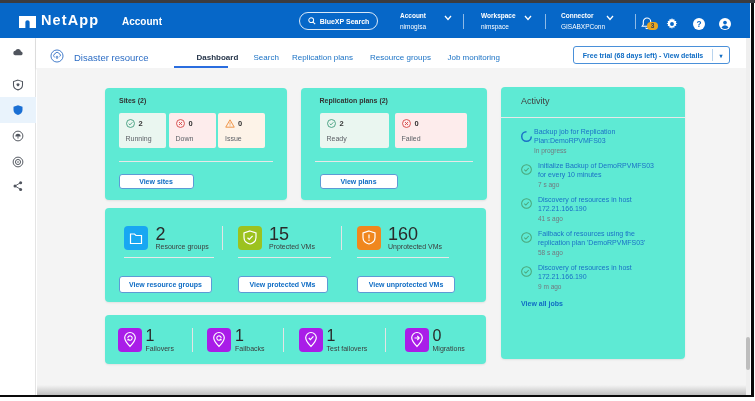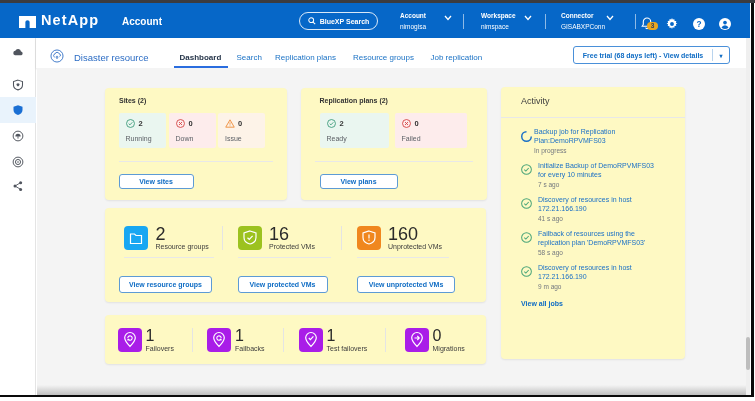--- a/index.html
+++ b/index.html
@@ -27,7 +27,7 @@
   .subheader { left:36px; top:38px; width:714px; height:30px; background:#fff; box-shadow:0 1px 2px rgba(0,0,0,0.10); }
   .dricon { left:14px; top:11px; width:14px; height:14px; }
   .drtitle { left:38px; top:14px; font-size:9.5px; color:#2b6cc4; }
-  .tab { top:15px; font-size:8px; color:#1b72c5; }
+  .tab { top:15px; font-size:8px; color:#1b72c5;margin-left:17px; }
   .tab.active { color:#26354a; font-weight:bold; }
   .tabline { left:137.5px; top:27.5px; width:54px; height:2px; background:#2a6ddf; }
   .trialbtn { left:537px; top:8px; width:157px; height:18px; border:1px solid #4a90d9; border-radius:3px; background:#fff; color:#0f6cc4; font-size:7px; font-weight:bold; display:flex; align-items:center; }

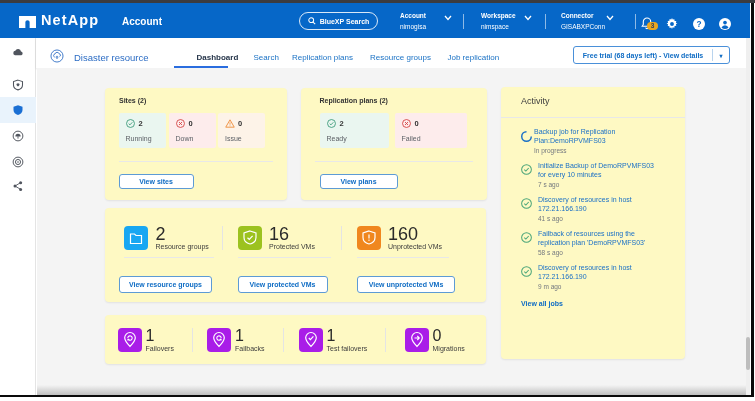--- a/index.html
+++ b/index.html
@@ -189,7 +189,7 @@
     <div class="abs tab" style="left:200.5px;">Search</div>
     <div class="abs tab" style="left:239px;">Replication plans</div>
     <div class="abs tab" style="left:317px;">Resource groups</div>
-    <div class="abs tab" style="left:394.5px;">Job replication</div>
+    <div class="abs tab" style="left:394.5px;">Job monitoring</div>
     <div class="abs trialbtn">
         <div class="txt">Free trial (68 days left) - View details</div>
         <div class="sep"></div>

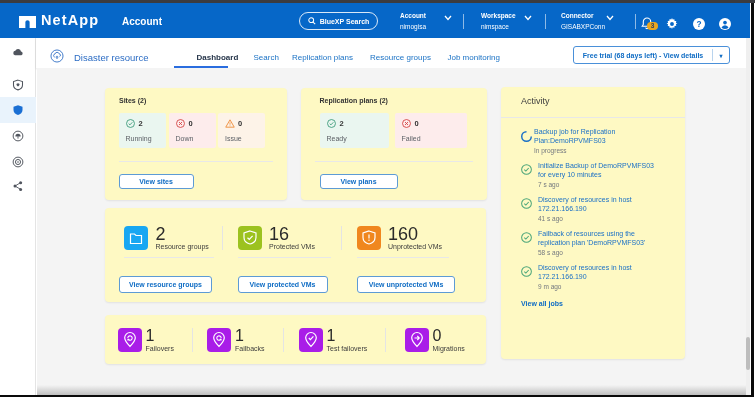--- a/index.html
+++ b/index.html
@@ -37,7 +37,7 @@
 
   .content { left:37px; top:68px; width:709px; height:327px; background:#f4f4f4; }
   .botshadow { left:37px; top:385px; width:709px; height:10px; background:linear-gradient(#f4f4f4,#bfbfbf); }
-  .card { position:absolute; background:#fef9c3; border-radius:4px; box-shadow:0 1px 2px rgba(0,0,0,0.08); }
+  .card { position:absolute; background:#5eead4; border-radius:4px; box-shadow:0 1px 2px rgba(0,0,0,0.08); }
   .c-sites { left:105px; top:87.5px; width:182px; height:112px; }
   .c-plans { left:300.5px; top:87.5px; width:186px; height:112px; }
   .c-mid   { left:105px; top:208px; width:381px; height:94px; }

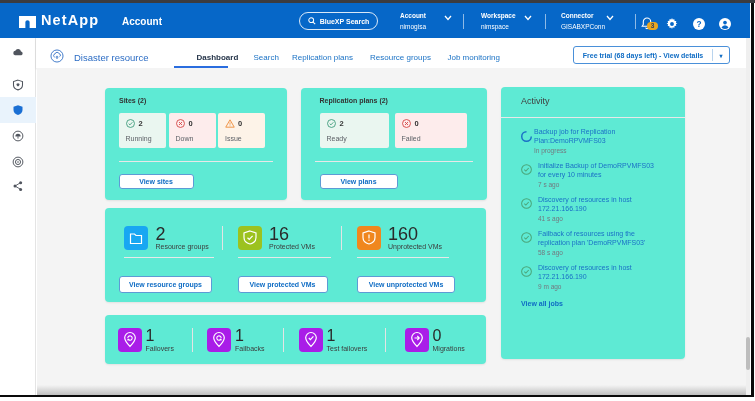--- a/index.html
+++ b/index.html
@@ -268,7 +268,7 @@
           <path d="M9.5 11.7 L11.3 13.4 L14.6 9.8" fill="none" stroke="#fff" stroke-width="1.2"></path>
         </svg>
     </div>
-    <div class="statnum" style="left:164px; top:15.5px;">16</div>
+    <div class="statnum" style="left:164px; top:15.5px;">15</div>
     <div class="statlbl" style="left:164px; top:34.5px;">Protected VMs</div>
     <div class="vline" style="left:236px; top:18px; height:24px;"></div>
     <div class="statsq" style="left:251.5px; top:17.5px; background:#f0871e;">

